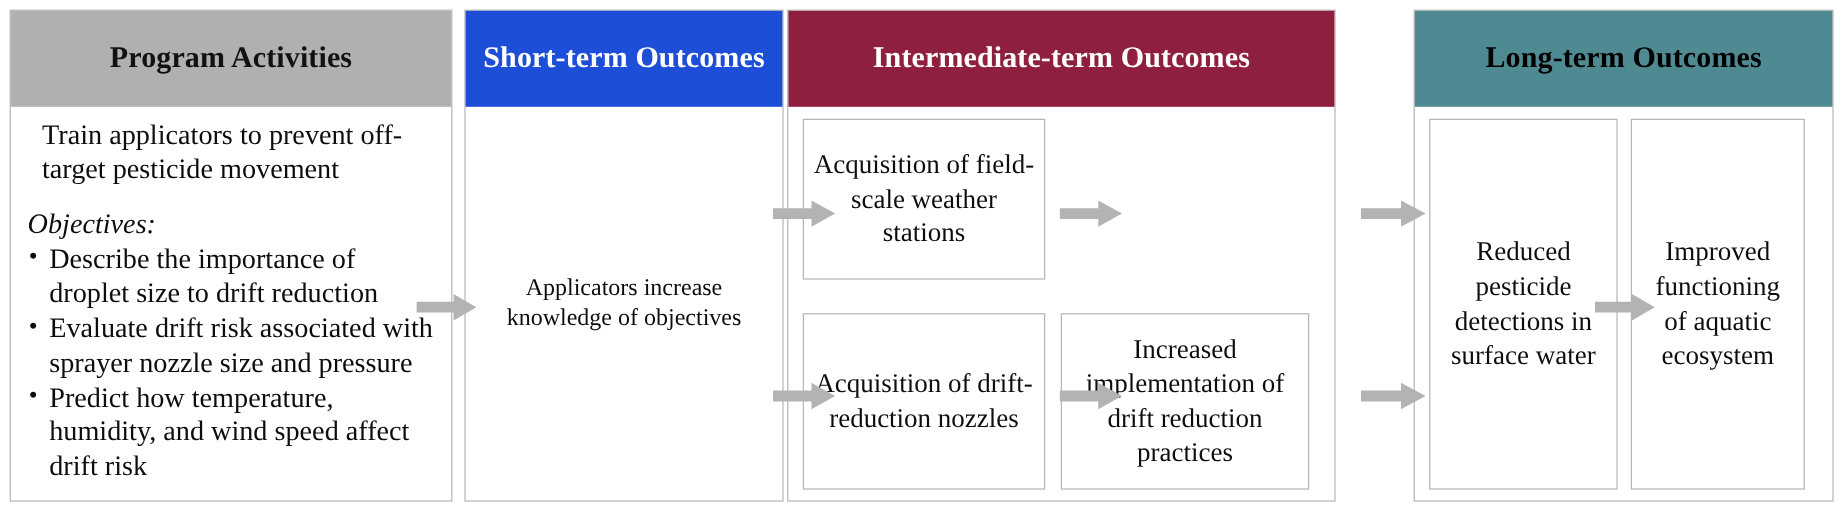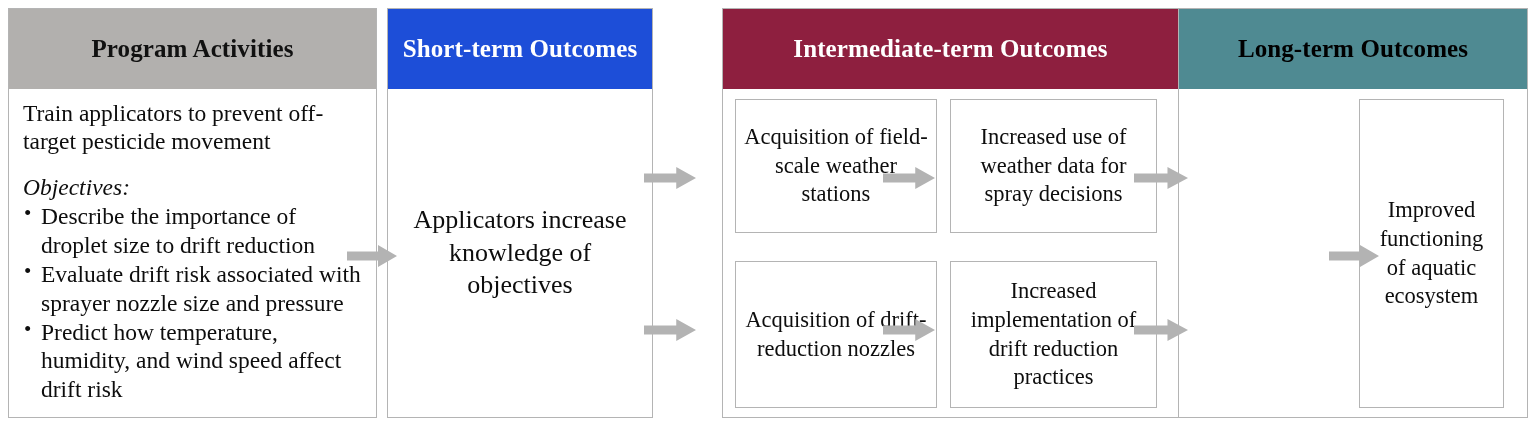--- a/index.html
+++ b/index.html
@@ -34,7 +34,7 @@
   }
   .col-activities   { left: 8px;    width: 369px; }
   .col-short        { left: 387px;  width: 266px; }
-  .col-intermediate { left: 722px;  width: 457px; }
+  .col-intermediate { left: 656px;  width: 457px; }
   .col-long         { left: 1178px; width: 350px; }
 
   .col-header {

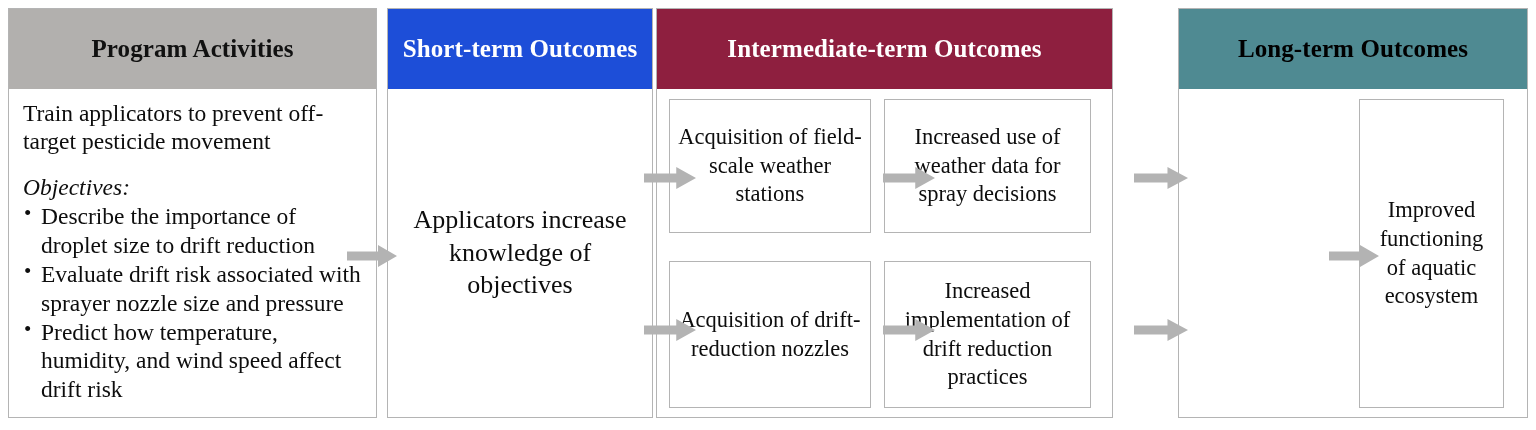--- a/index.html
+++ b/index.html
@@ -70,7 +70,7 @@
     color: #0d0d0d;
   }
   .act-intro {
-    margin: 0 0 17px 0;
+    margin: 0 0 17px 12px;
   }
   .act-objectives-label {
     font-style: italic;

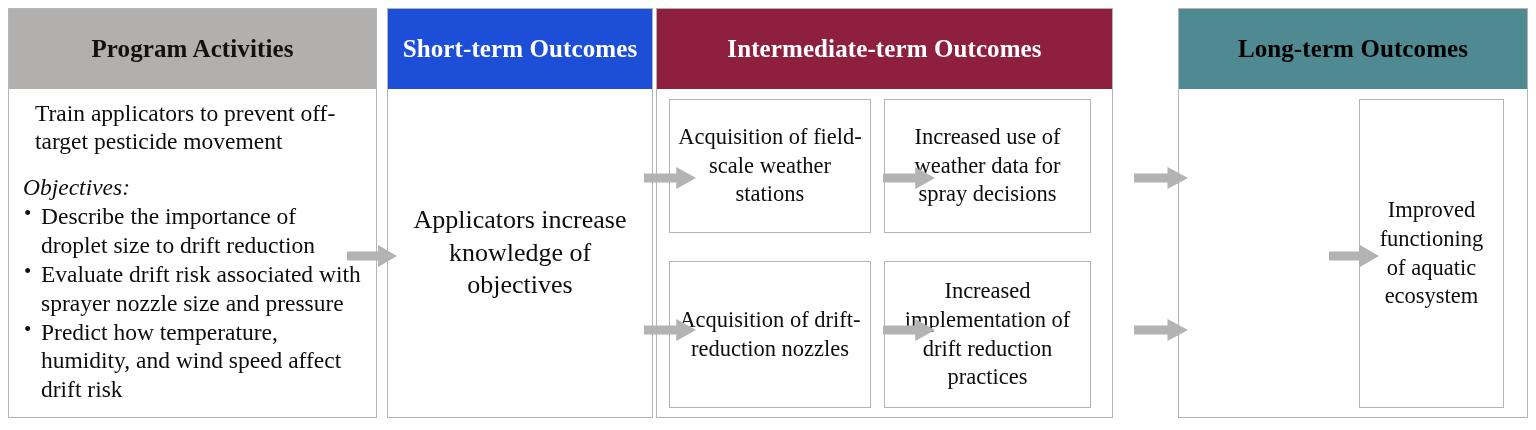--- a/index.html
+++ b/index.html
@@ -180,7 +180,6 @@
     <div class="col-header hdr-maroon">Intermediate-term Outcomes</div>
     <div class="col-body">
       <div class="inner-box ib-top ib-left">Acquisition of field-scale weather stations</div>
-      <div class="inner-box ib-top ib-right">Increased use of weather data for spray decisions</div>
       <div class="inner-box ib-bottom ib-left">Acquisition of drift-reduction nozzles</div>
       <div class="inner-box ib-bottom ib-right">Increased implementation of drift reduction practices</div>
     </div>

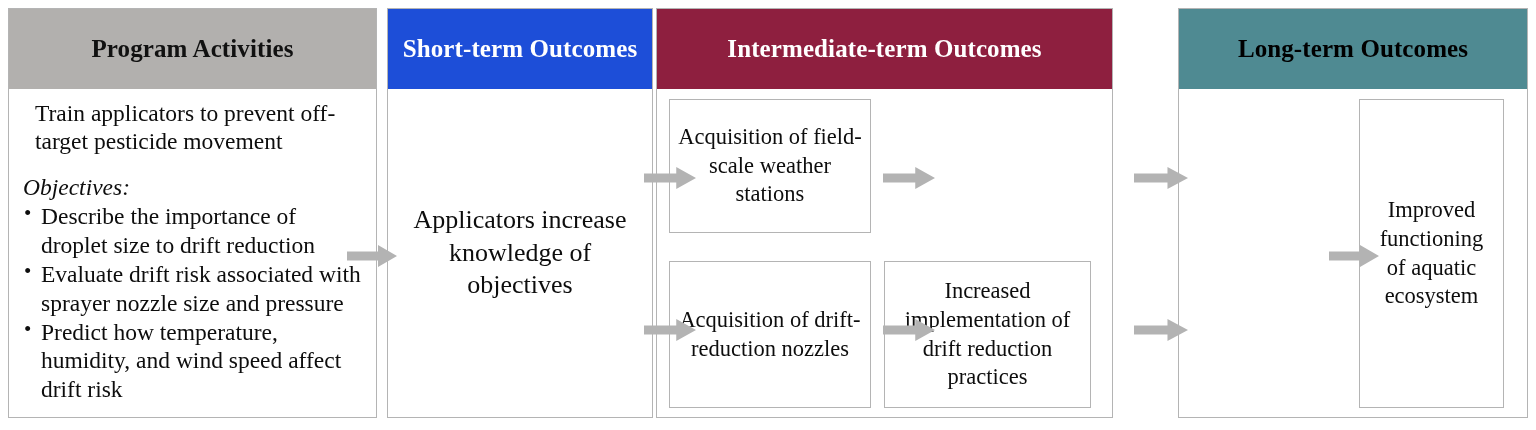--- a/index.html
+++ b/index.html
@@ -188,6 +188,7 @@
   <div class="column col-long">
     <div class="col-header hdr-teal">Long-term Outcomes</div>
     <div class="col-body">
+      <div class="inner-box lb-box lb-left">Reduced pesticide detections in surface water</div>
       <div class="inner-box lb-box lb-right">Improved functioning of aquatic ecosystem</div>
     </div>
   </div>

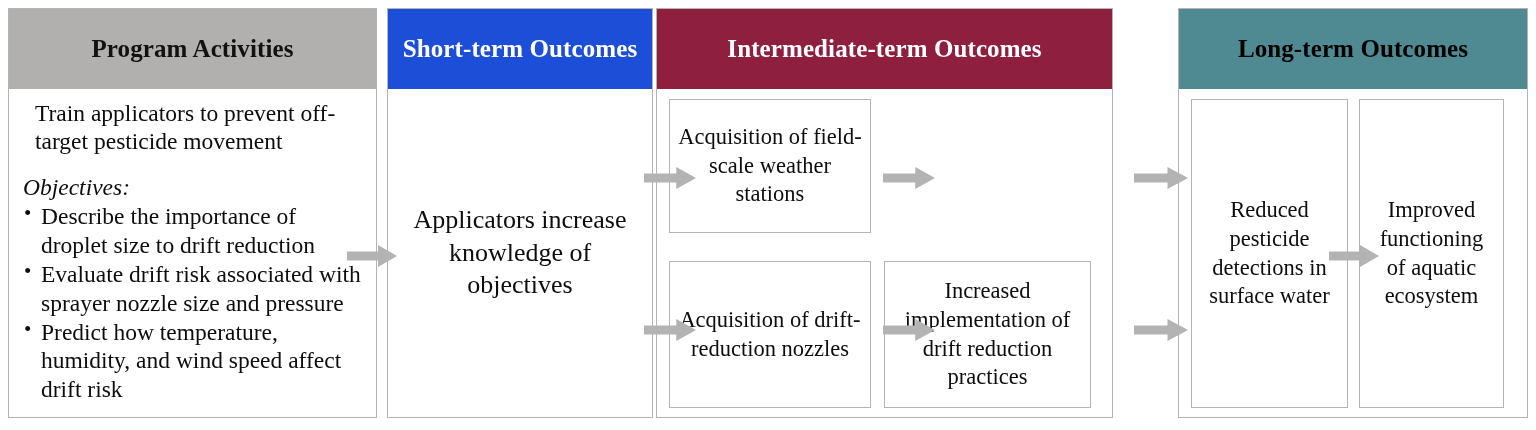--- a/index.html
+++ b/index.html
@@ -101,7 +101,7 @@
     justify-content: center;
     text-align: center;
     padding: 0 16px;
-    font-size: 26px;
+    font-size: 20px;
     line-height: 1.26;
     color: #0d0d0d;
   }

